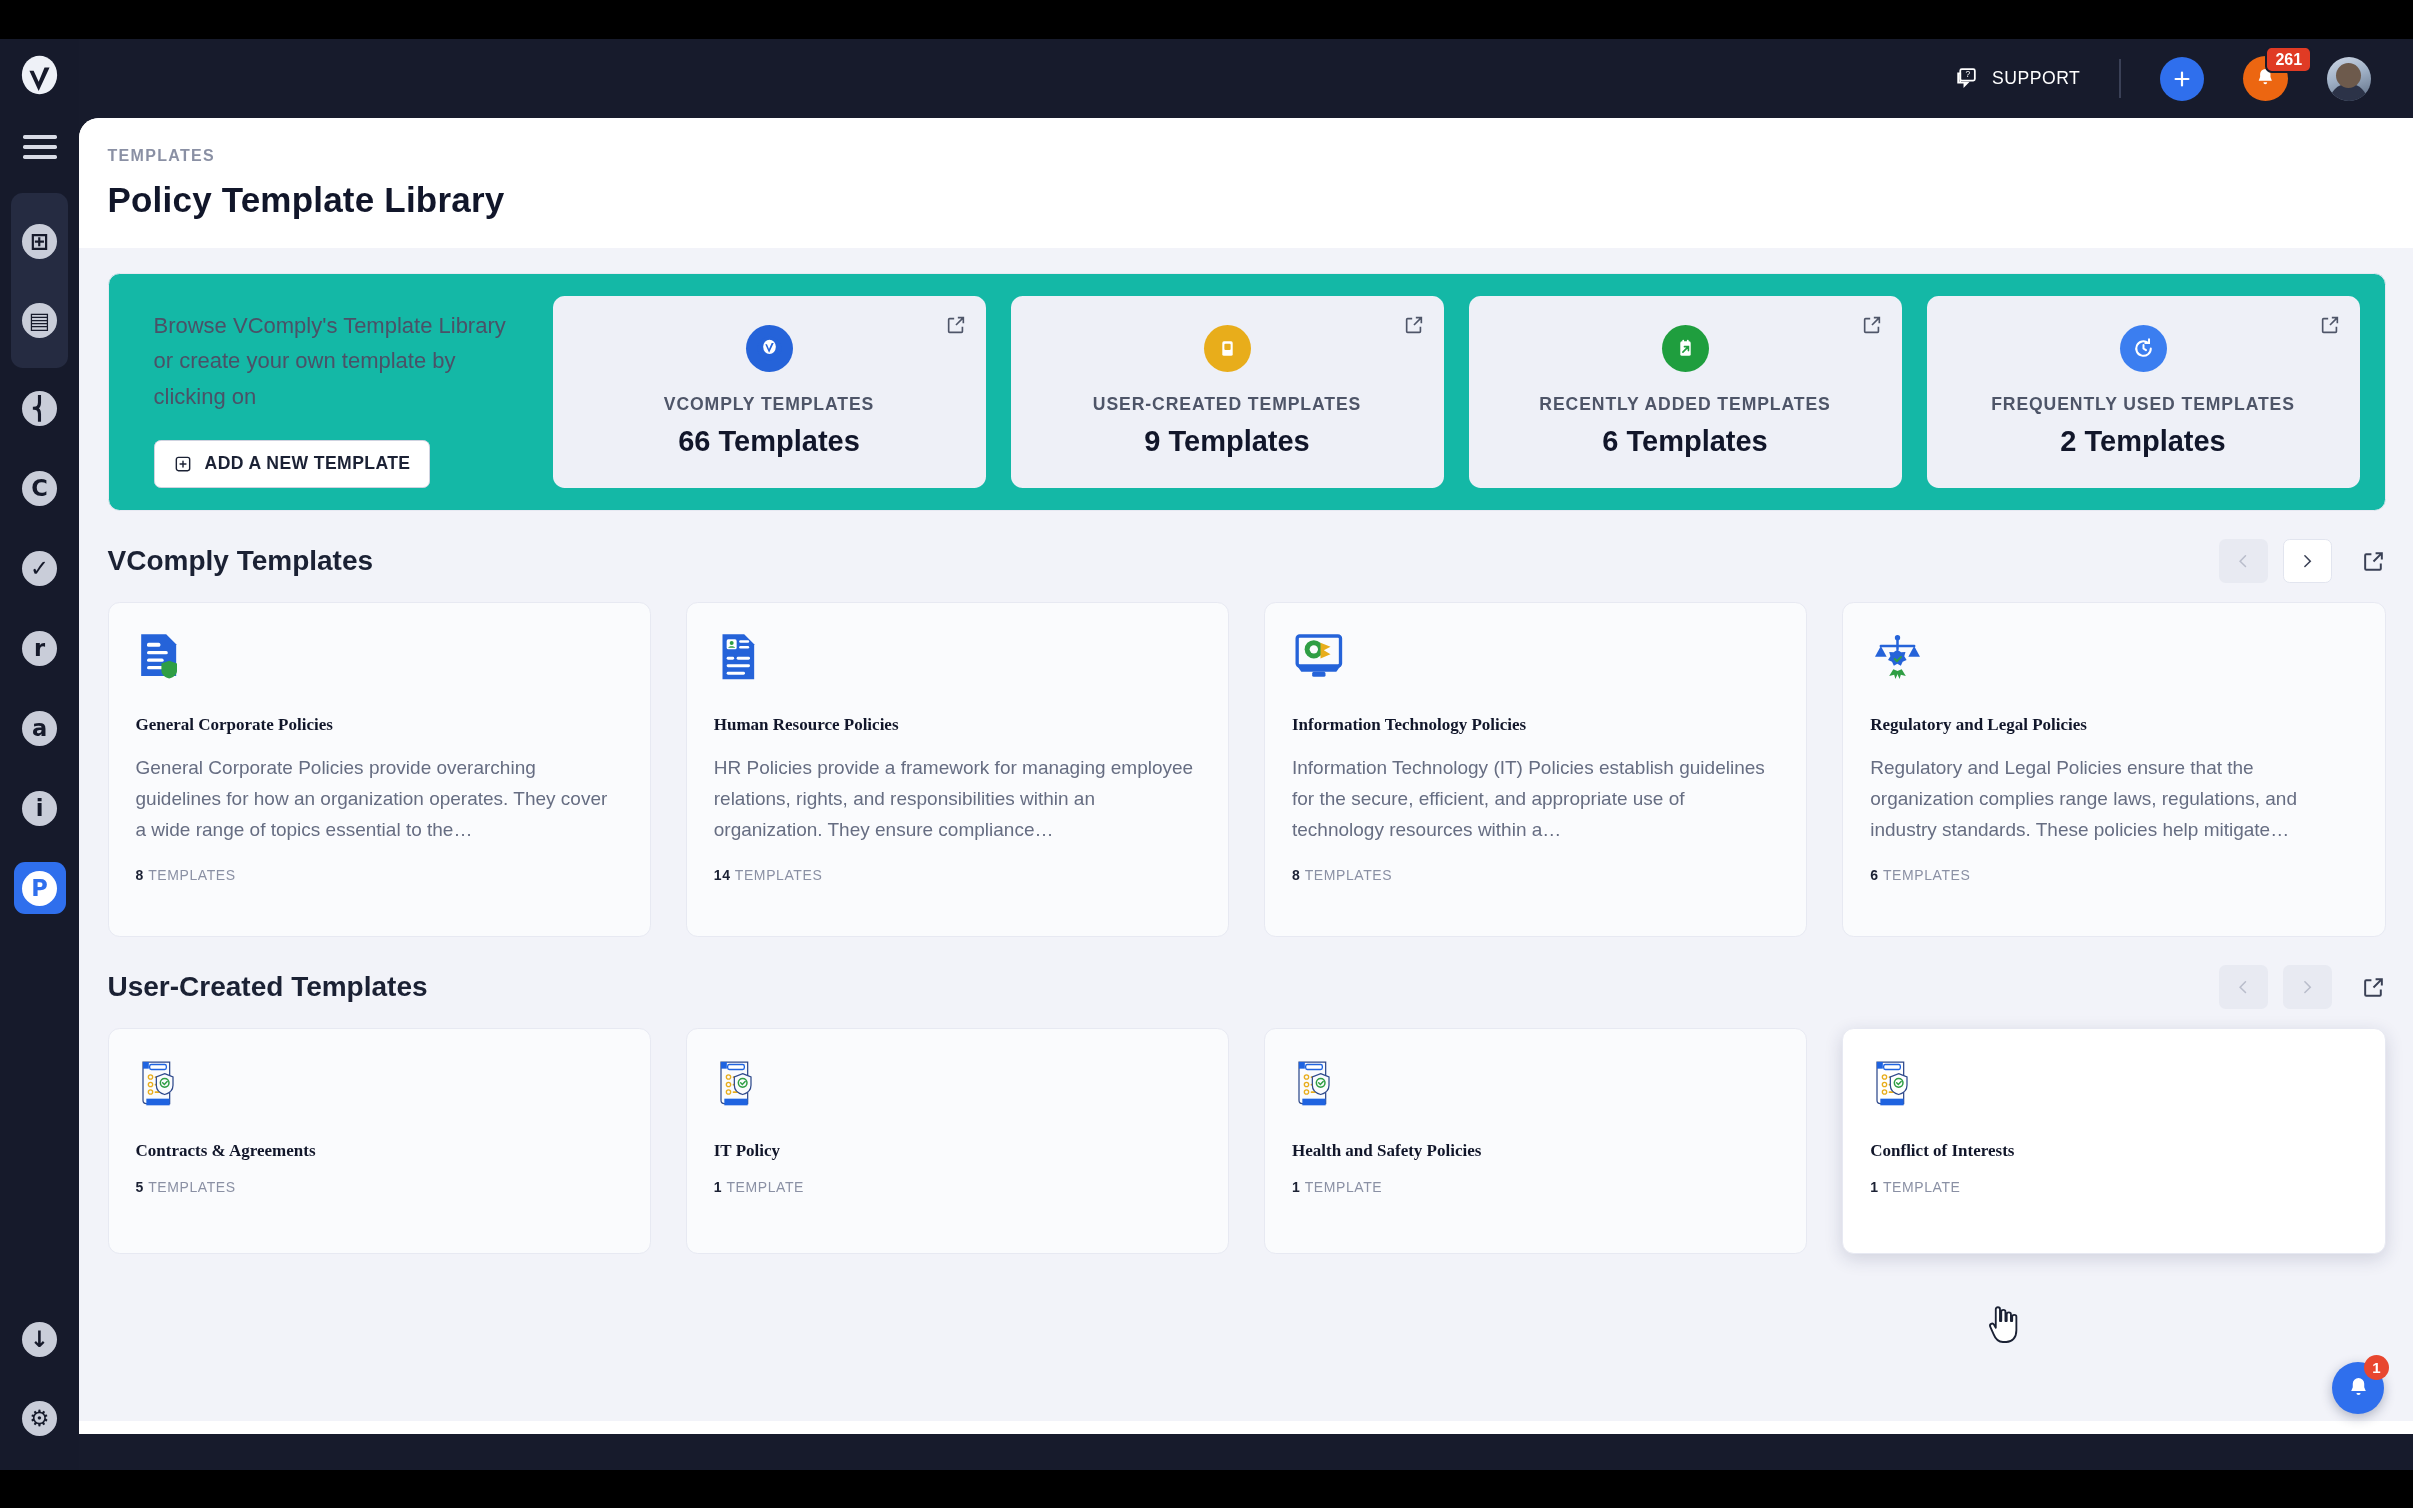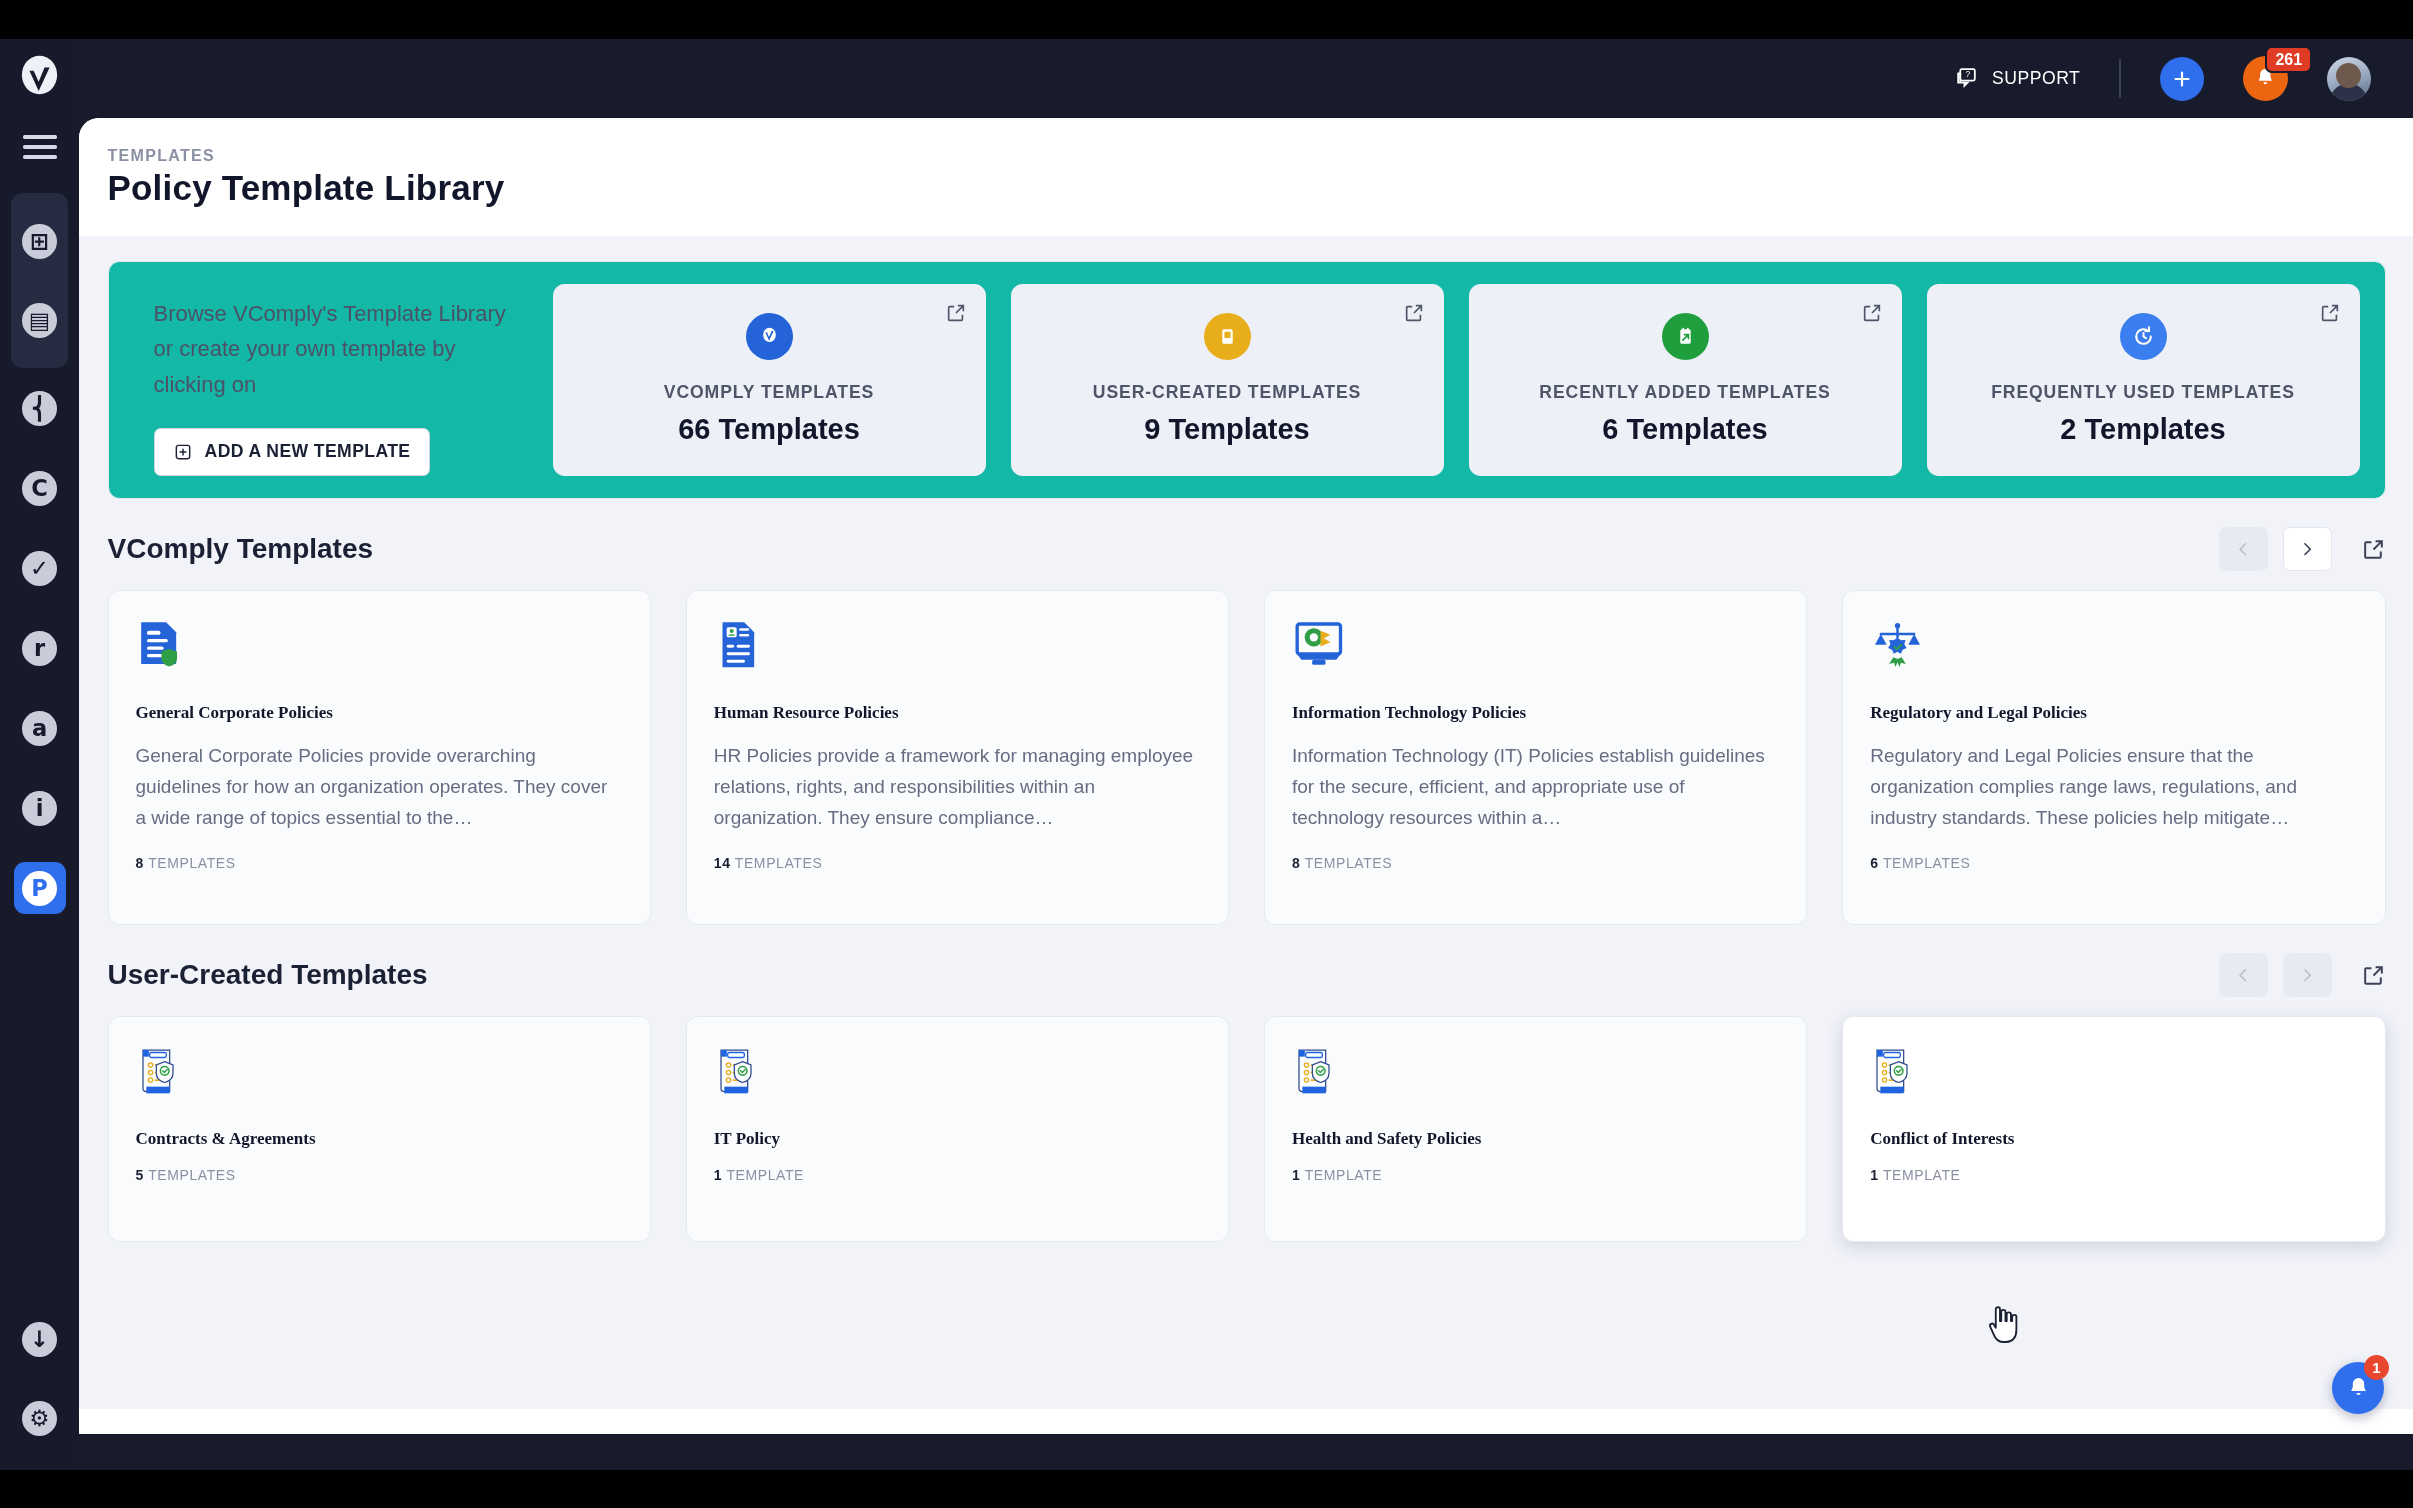--- a/index.html
+++ b/index.html
@@ -109,7 +109,7 @@
   }
   .panel-head { padding: 28.5px 28.5px 0 28.5px; background:#fff; }
   .crumb { font-size: 16px; color:#8a90a4; letter-spacing:1.3px; font-weight:600; }
-  .page-title { font-size: 35px; font-weight: 700; color:#11162a; margin-top: 3px; letter-spacing:0.2px; }
+  .page-title { font-size: 35px; font-weight: 700; color:#11162a; margin-top: 15px; letter-spacing:0.2px; }
   .panel-body {
     background: #f2f3f9; margin-top: 28.5px; padding: 25px 28.5px 0 28.5px;
     height: 1173px; overflow: hidden;

